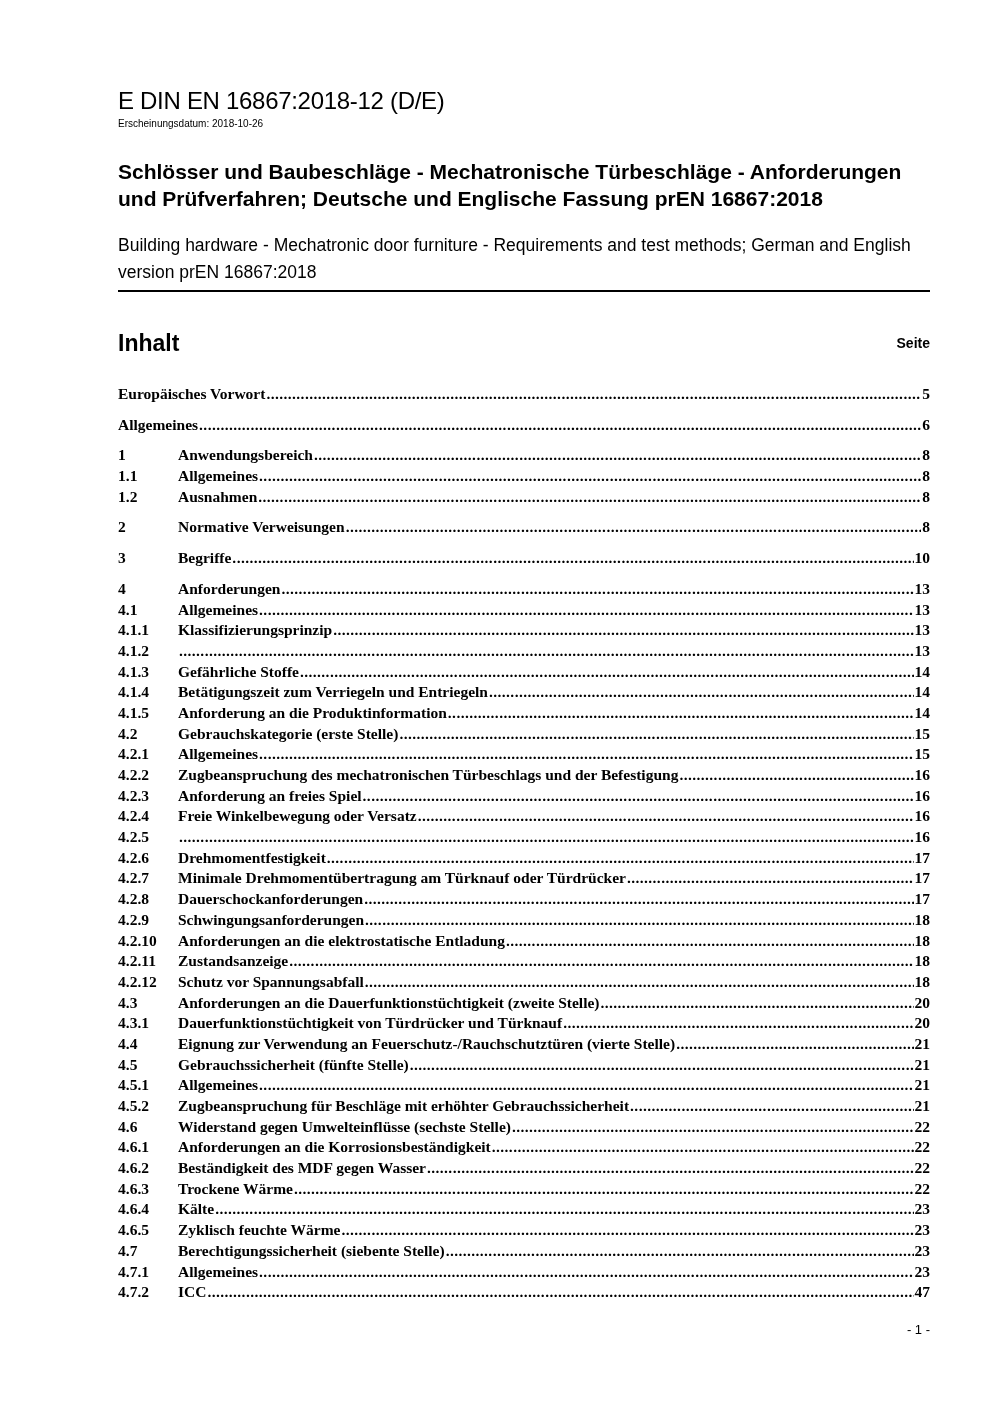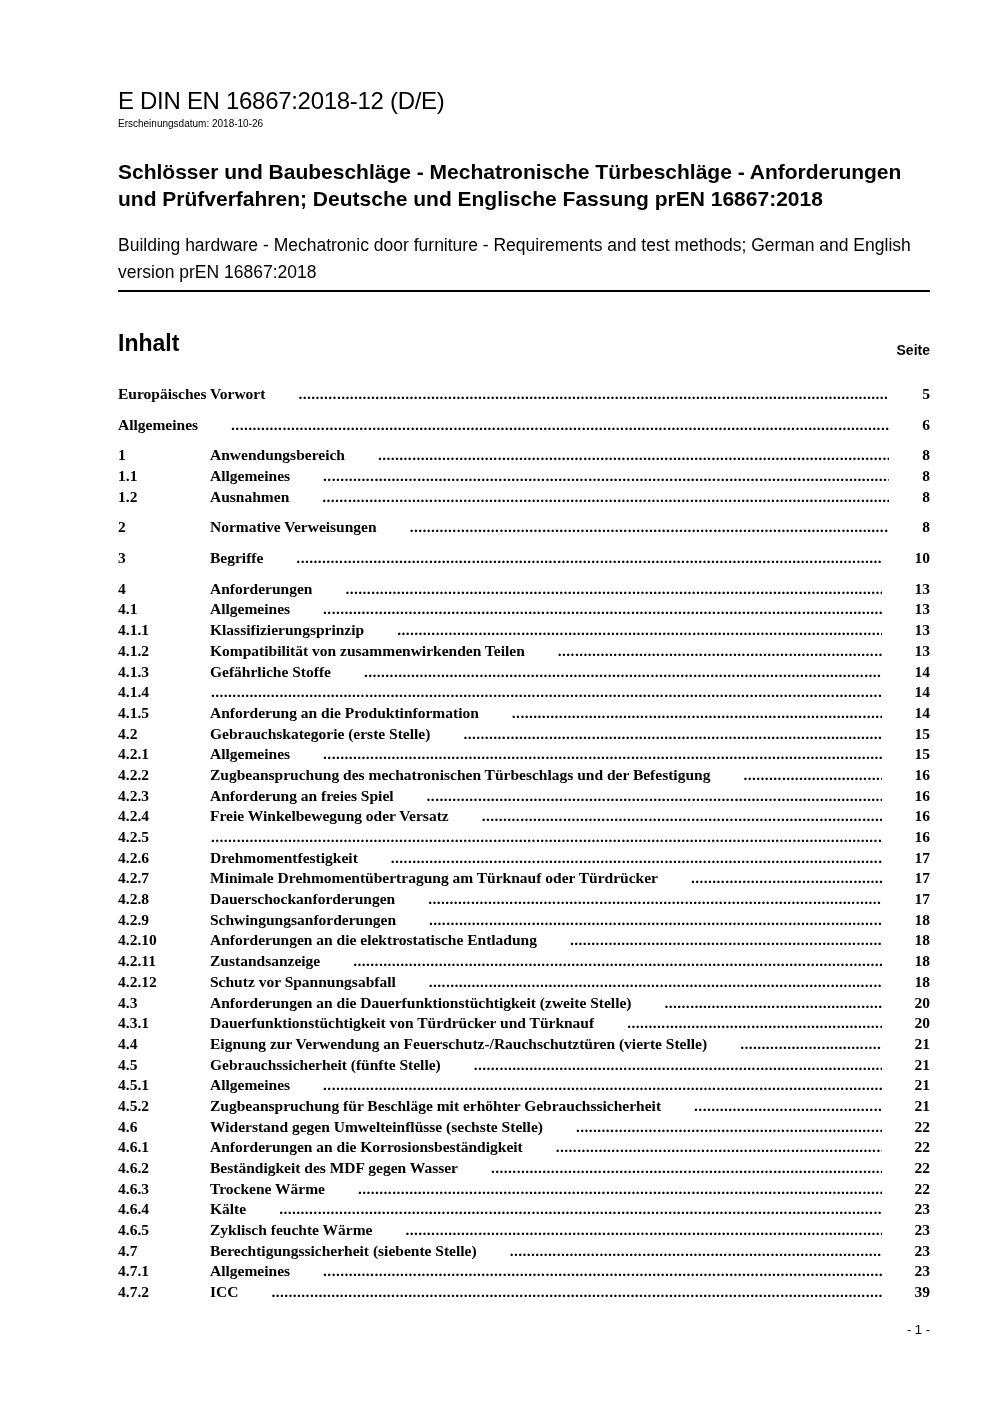--- a/index.html
+++ b/index.html
@@ -53,7 +53,7 @@
     margin-top: 36px;
     display: flex;
     justify-content: space-between;
-    align-items: flex-end;
+    align-items: center;
   }
   .toc-heading {
     margin: 0;

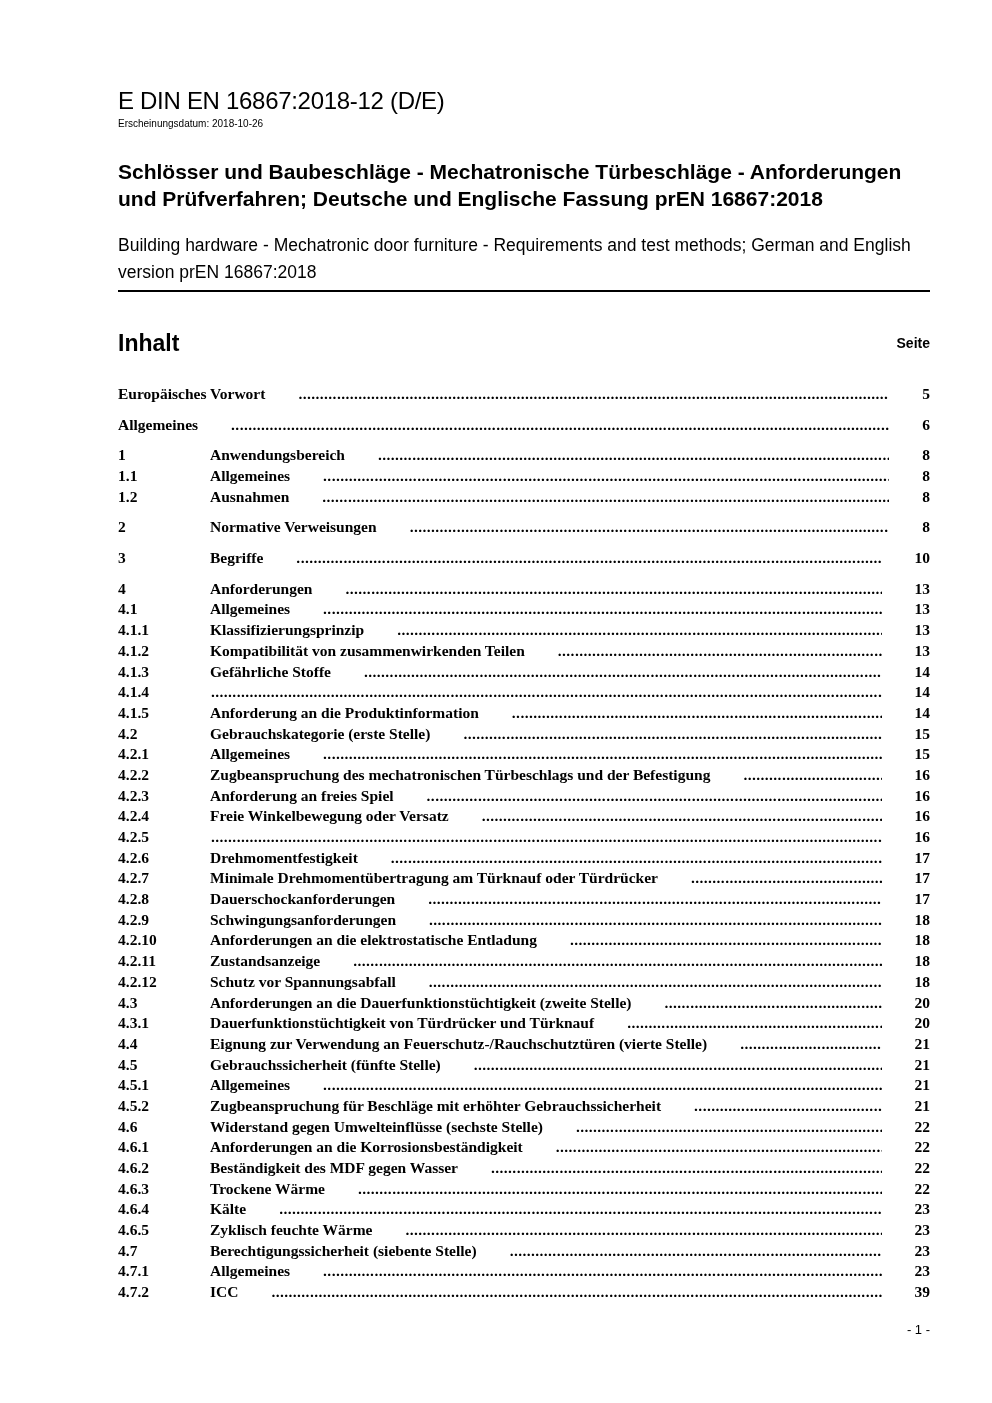--- a/index.html
+++ b/index.html
@@ -73,11 +73,10 @@
   }
   .toc-row {
     display: flex;
-    align-items: flex-end;
+    align-items: center;
     line-height: 20.7px;
     height: 20.7px;
     overflow: hidden;
-    gap: 32px;
   }
   .toc-row.gap { margin-top: 10px; }
   .toc-num {

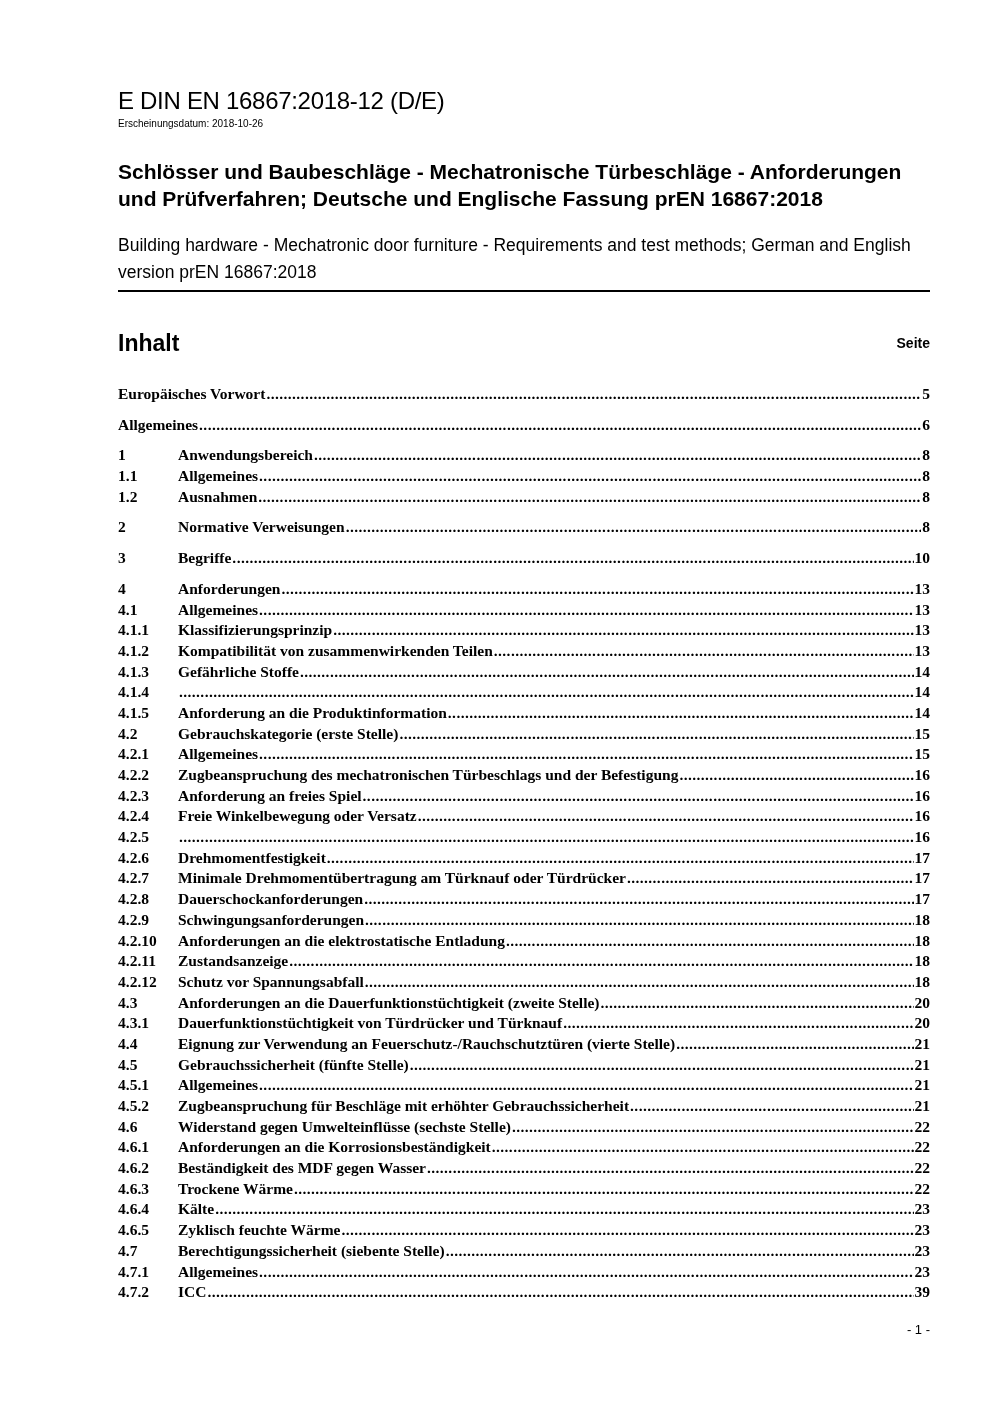--- a/index.html
+++ b/index.html
@@ -189,7 +189,6 @@
       </div>
       <div class="toc-row">
         <span class="toc-num">4.1.2</span>
-        <span class="toc-title">Kompatibilität von zusammenwirkenden Teilen</span>
         <span class="toc-dots"></span>
         <span class="toc-page">13</span>
       </div>

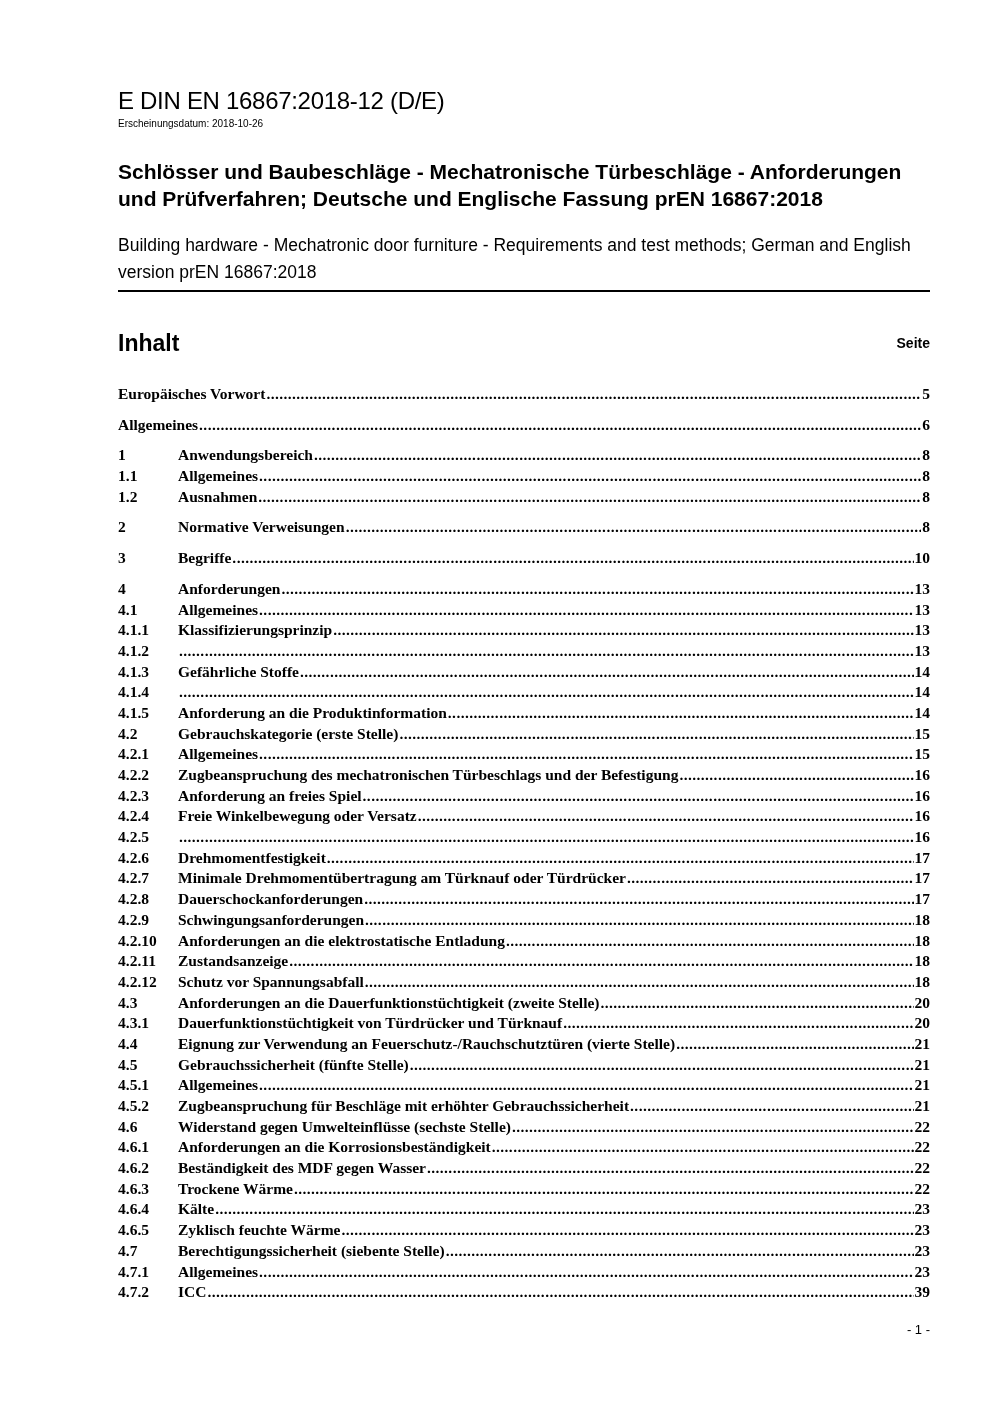--- a/index.html
+++ b/index.html
@@ -200,6 +200,7 @@
       </div>
       <div class="toc-row">
         <span class="toc-num">4.1.4</span>
+        <span class="toc-title">Betätigungszeit zum Verriegeln und Entriegeln</span>
         <span class="toc-dots"></span>
         <span class="toc-page">14</span>
       </div>

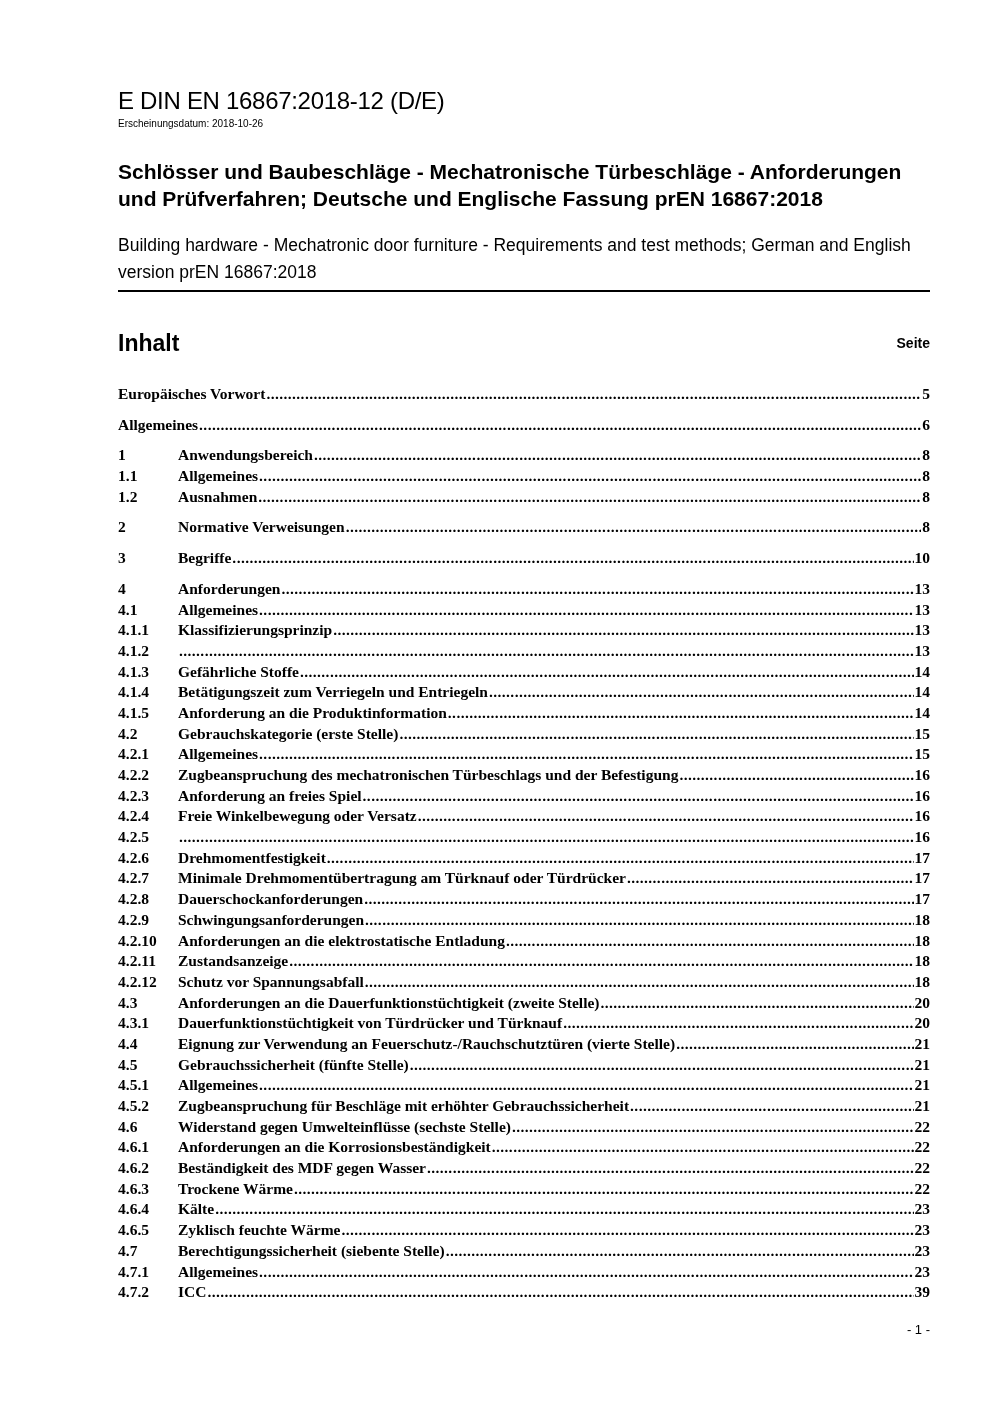--- a/index.html
+++ b/index.html
@@ -375,7 +375,7 @@
         <span class="toc-num">4.7.2</span>
         <span class="toc-title">ICC</span>
         <span class="toc-dots"></span>
-        <span class="toc-page">39</span>
+        <span class="toc-page">47</span>
       </div>
     </div>
 

